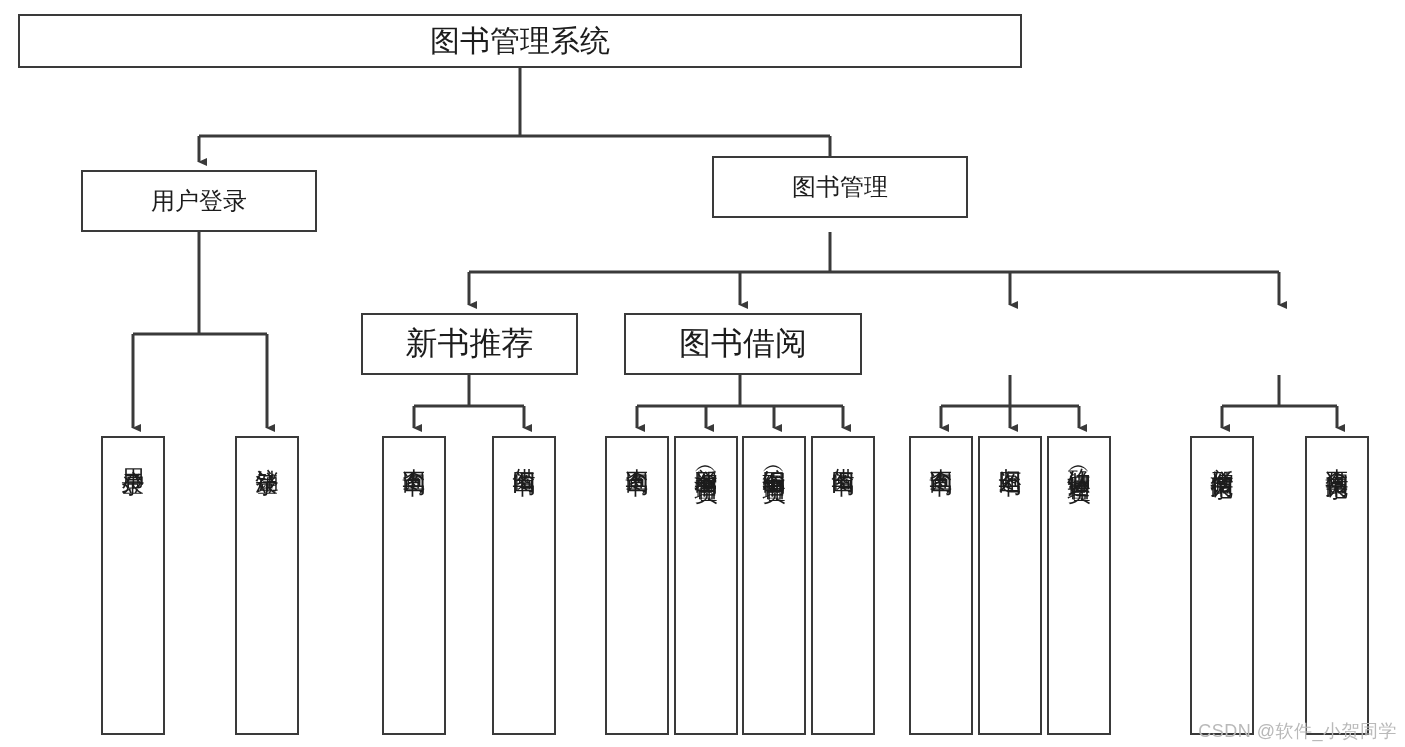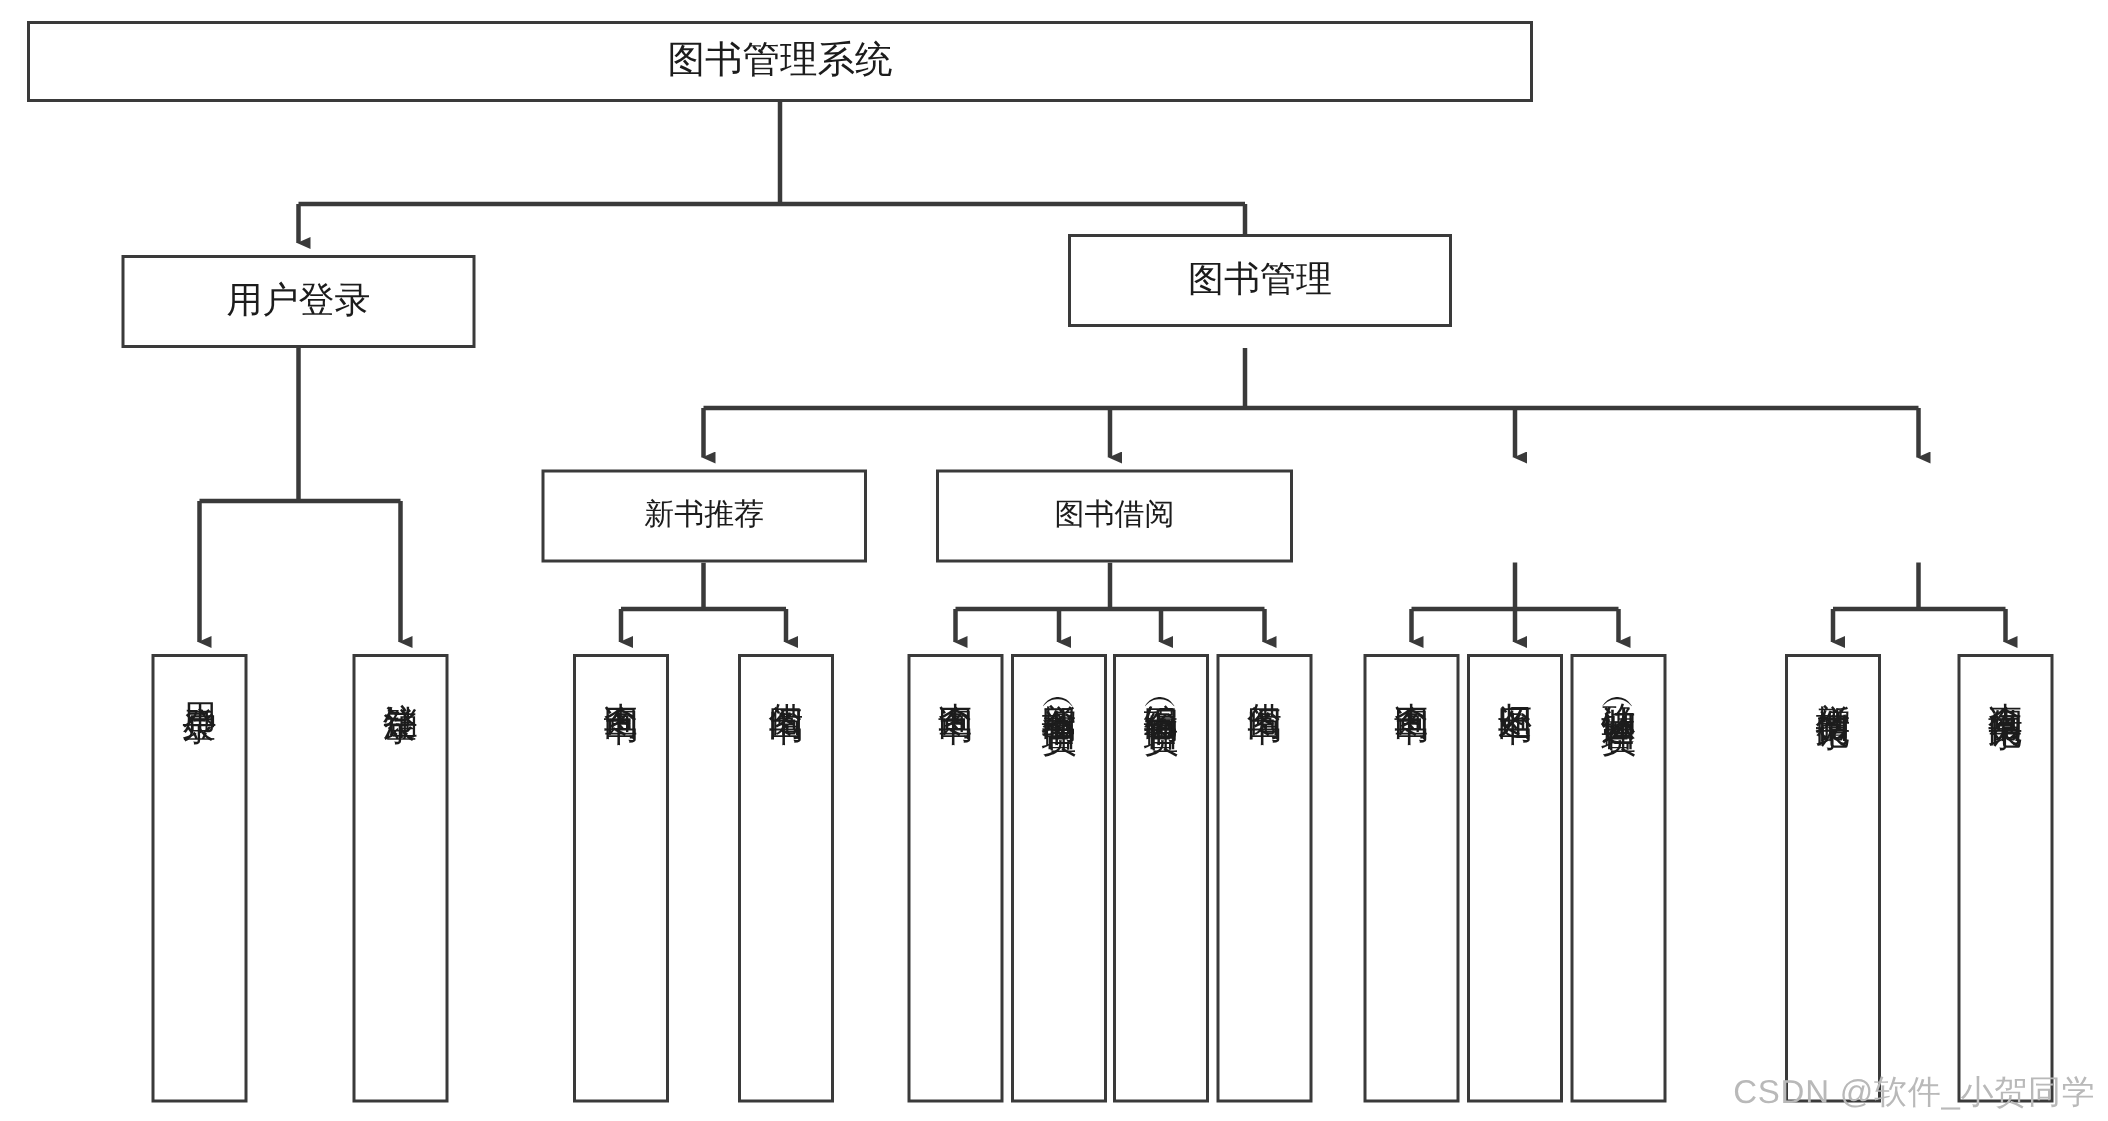--- a/index.html
+++ b/index.html
@@ -42,7 +42,7 @@
     text-align: center;
     white-space: pre;
   }
-  .level0 .node-label { font-size: 25px; }
+  .level0 .node-label { font-size: 30px; }
   .level1 .node-label { font-size: 24px; }
   .level2 .node-label { font-size: 20px; }
   .leaf .node-label {

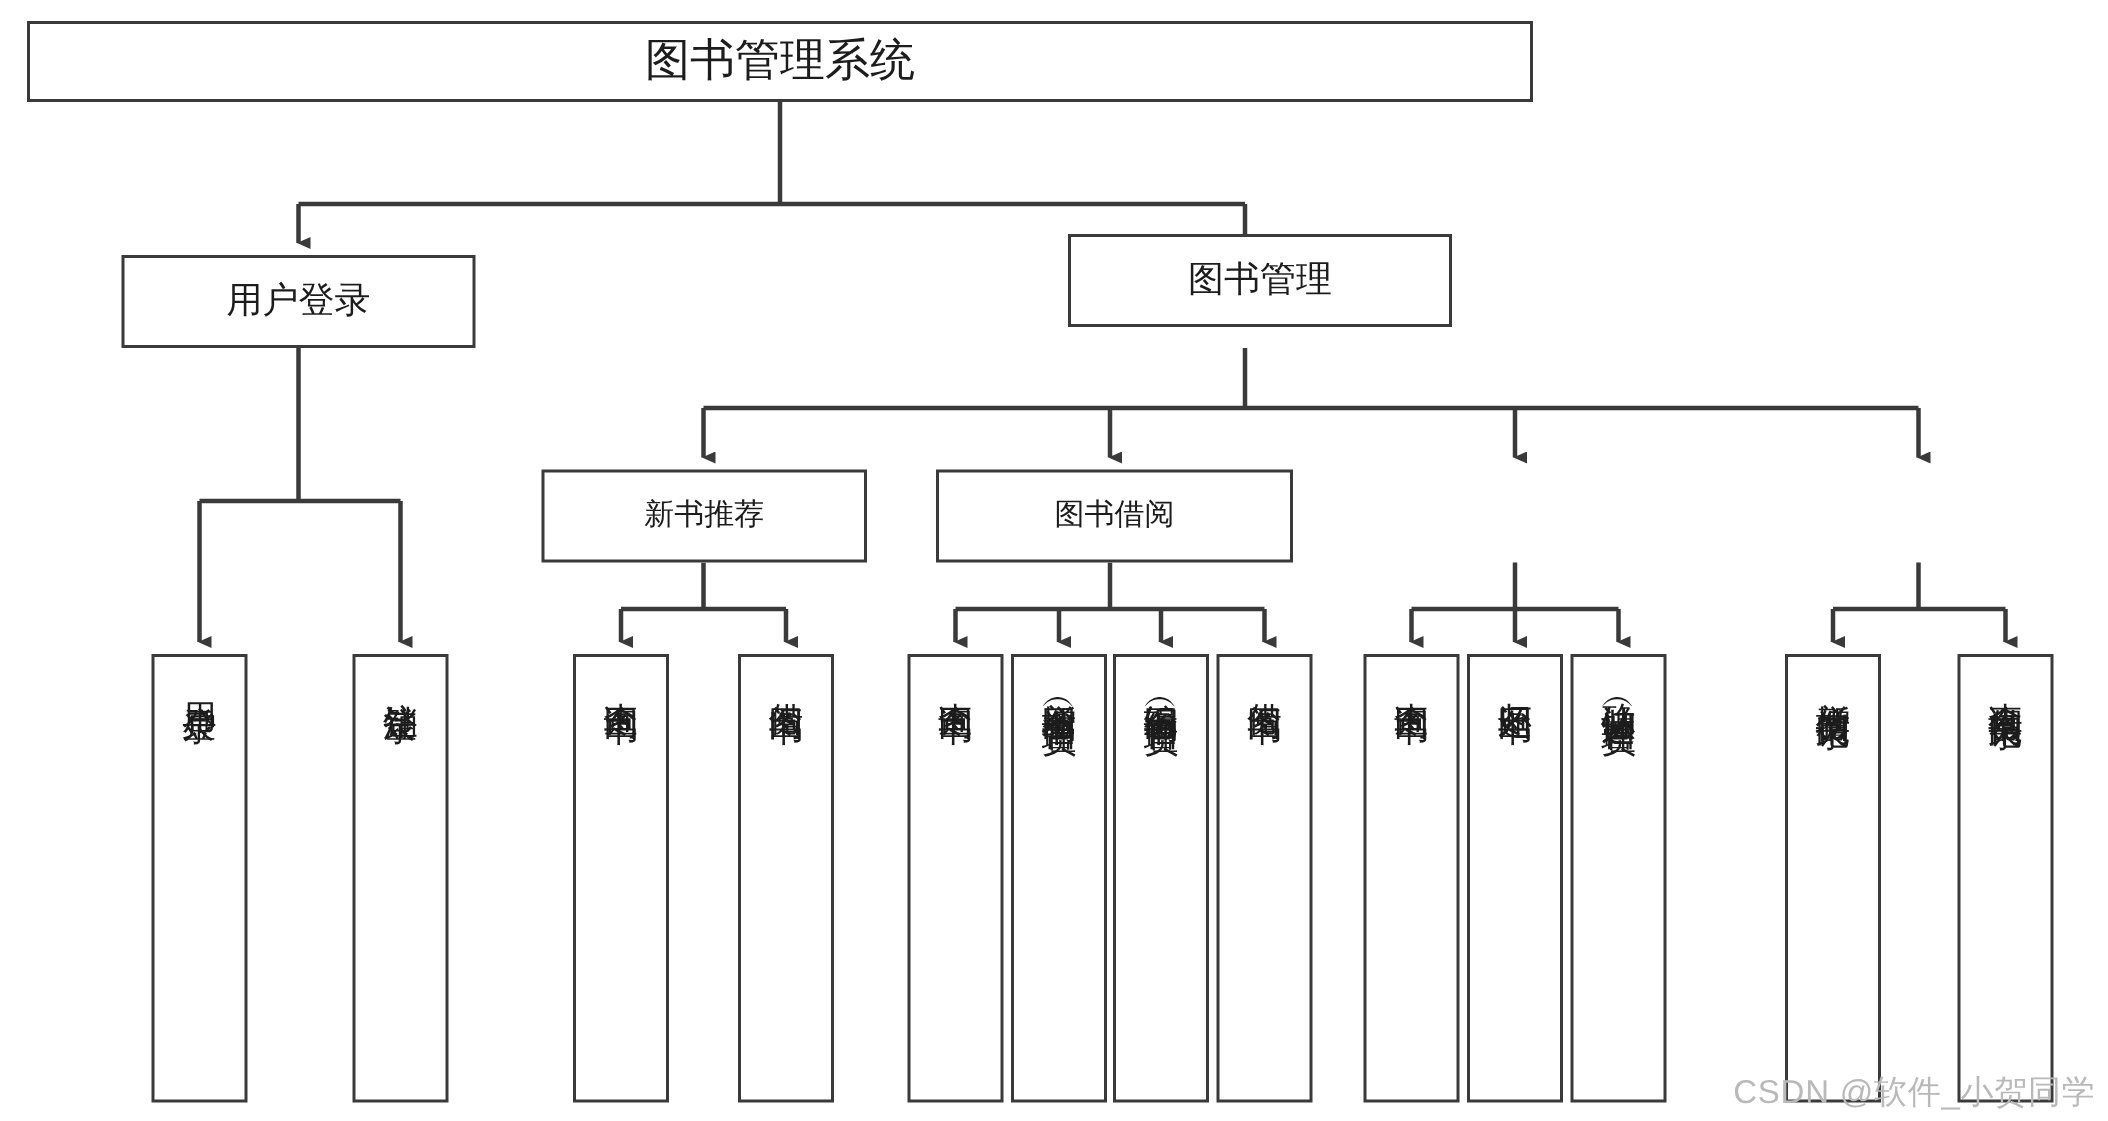--- a/index.html
+++ b/index.html
@@ -44,7 +44,7 @@
   }
   .level0 .node-label { font-size: 30px; }
   .level1 .node-label { font-size: 24px; }
-  .level2 .node-label { font-size: 20px; }
+  .level2 .node-label { font-size: 32px; }
   .leaf .node-label {
     font-size: 23px;
     writing-mode: vertical-rl;

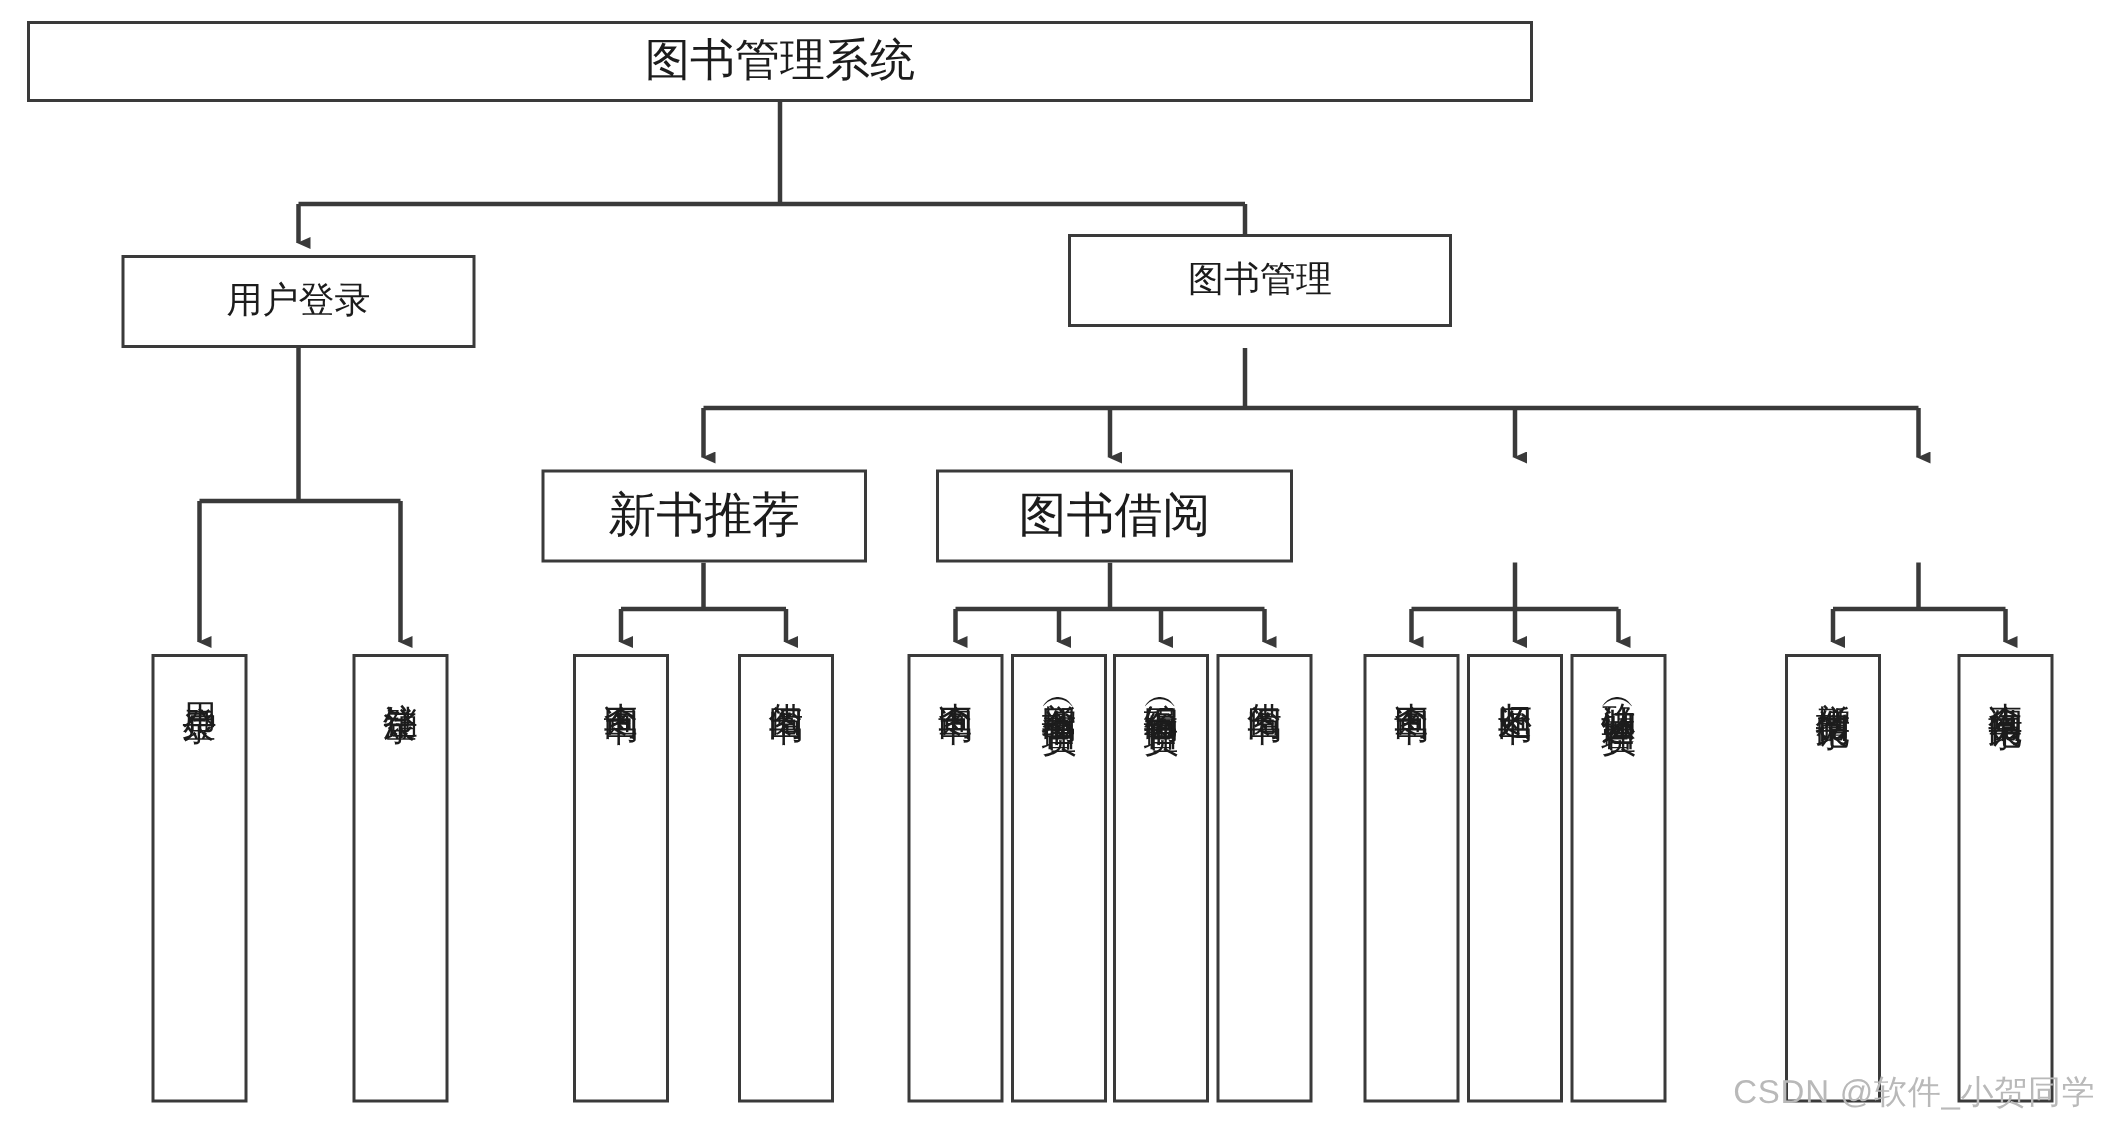--- a/index.html
+++ b/index.html
@@ -59,7 +59,7 @@
     position: absolute;
     right: 8px;
     bottom: 4px;
-    font-size: 22px;
+    font-size: 18px;
     color: #b9b9b9;
     letter-spacing: 0.5px;
     z-index: 5;

